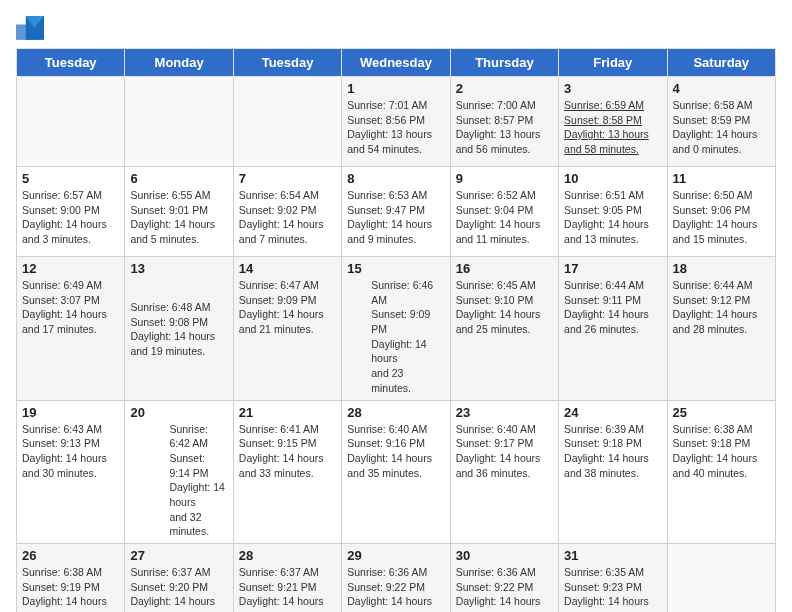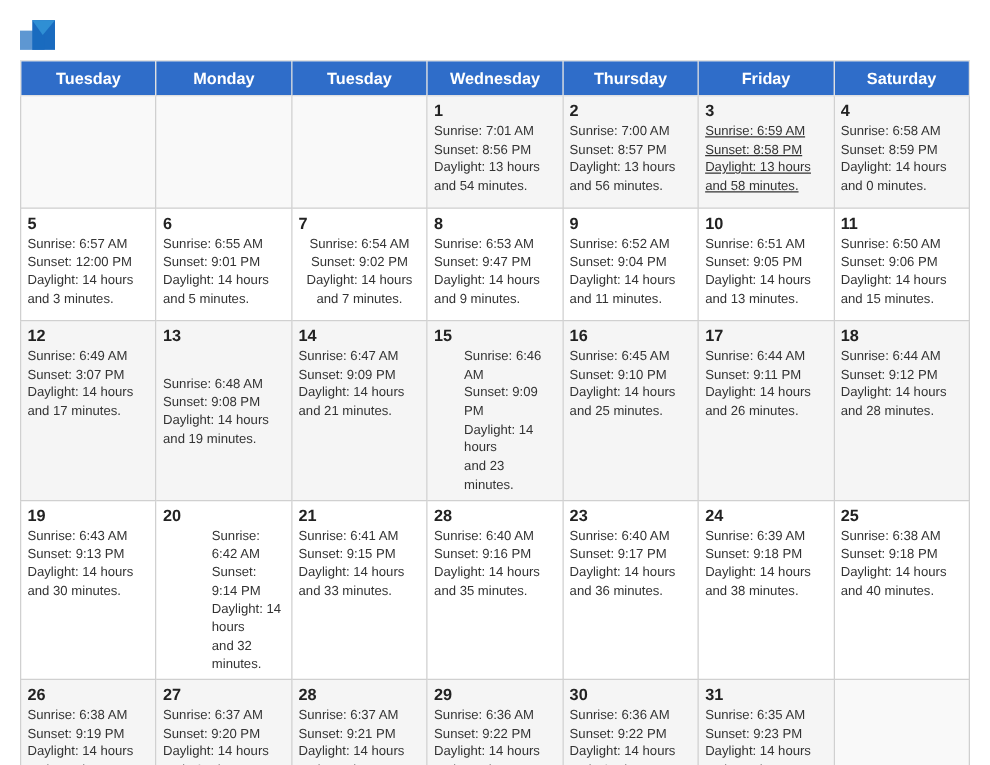--- a/index.html
+++ b/index.html
@@ -150,7 +150,7 @@
         <td>
           <span class="day-number">5</span>
           <div class="day-info" style="white-space: pre-line;">Sunrise: 6:57 AM
-Sunset: 12:00 PM
+Sunset: 9:00 PM
 Daylight: 14 hours
 and 3 minutes.</div>
         </td>

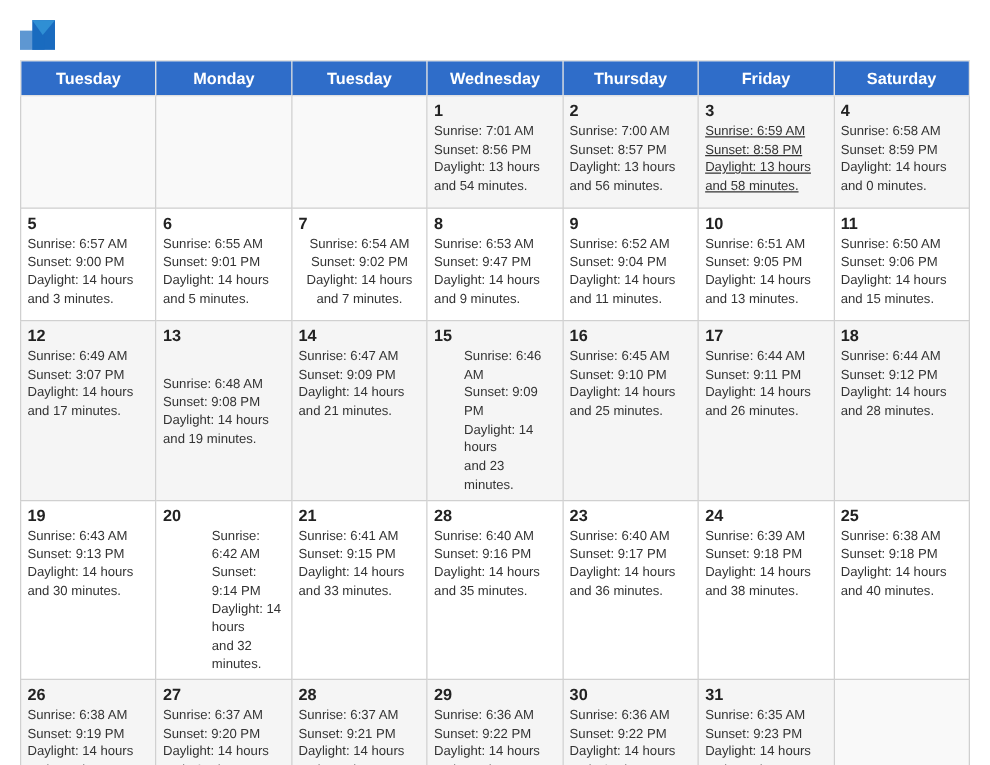--- a/index.html
+++ b/index.html
@@ -163,7 +163,7 @@
         </td>
         <td>
           <span class="day-number">7</span>
-          <div class="day-info" style="white-space: pre-line; text-align: center;">Sunrise: 6:54 AM
+          <div class="day-info" style="white-space: pre-line;">Sunrise: 6:54 AM
 Sunset: 9:02 PM
 Daylight: 14 hours
 and 7 minutes.</div>

